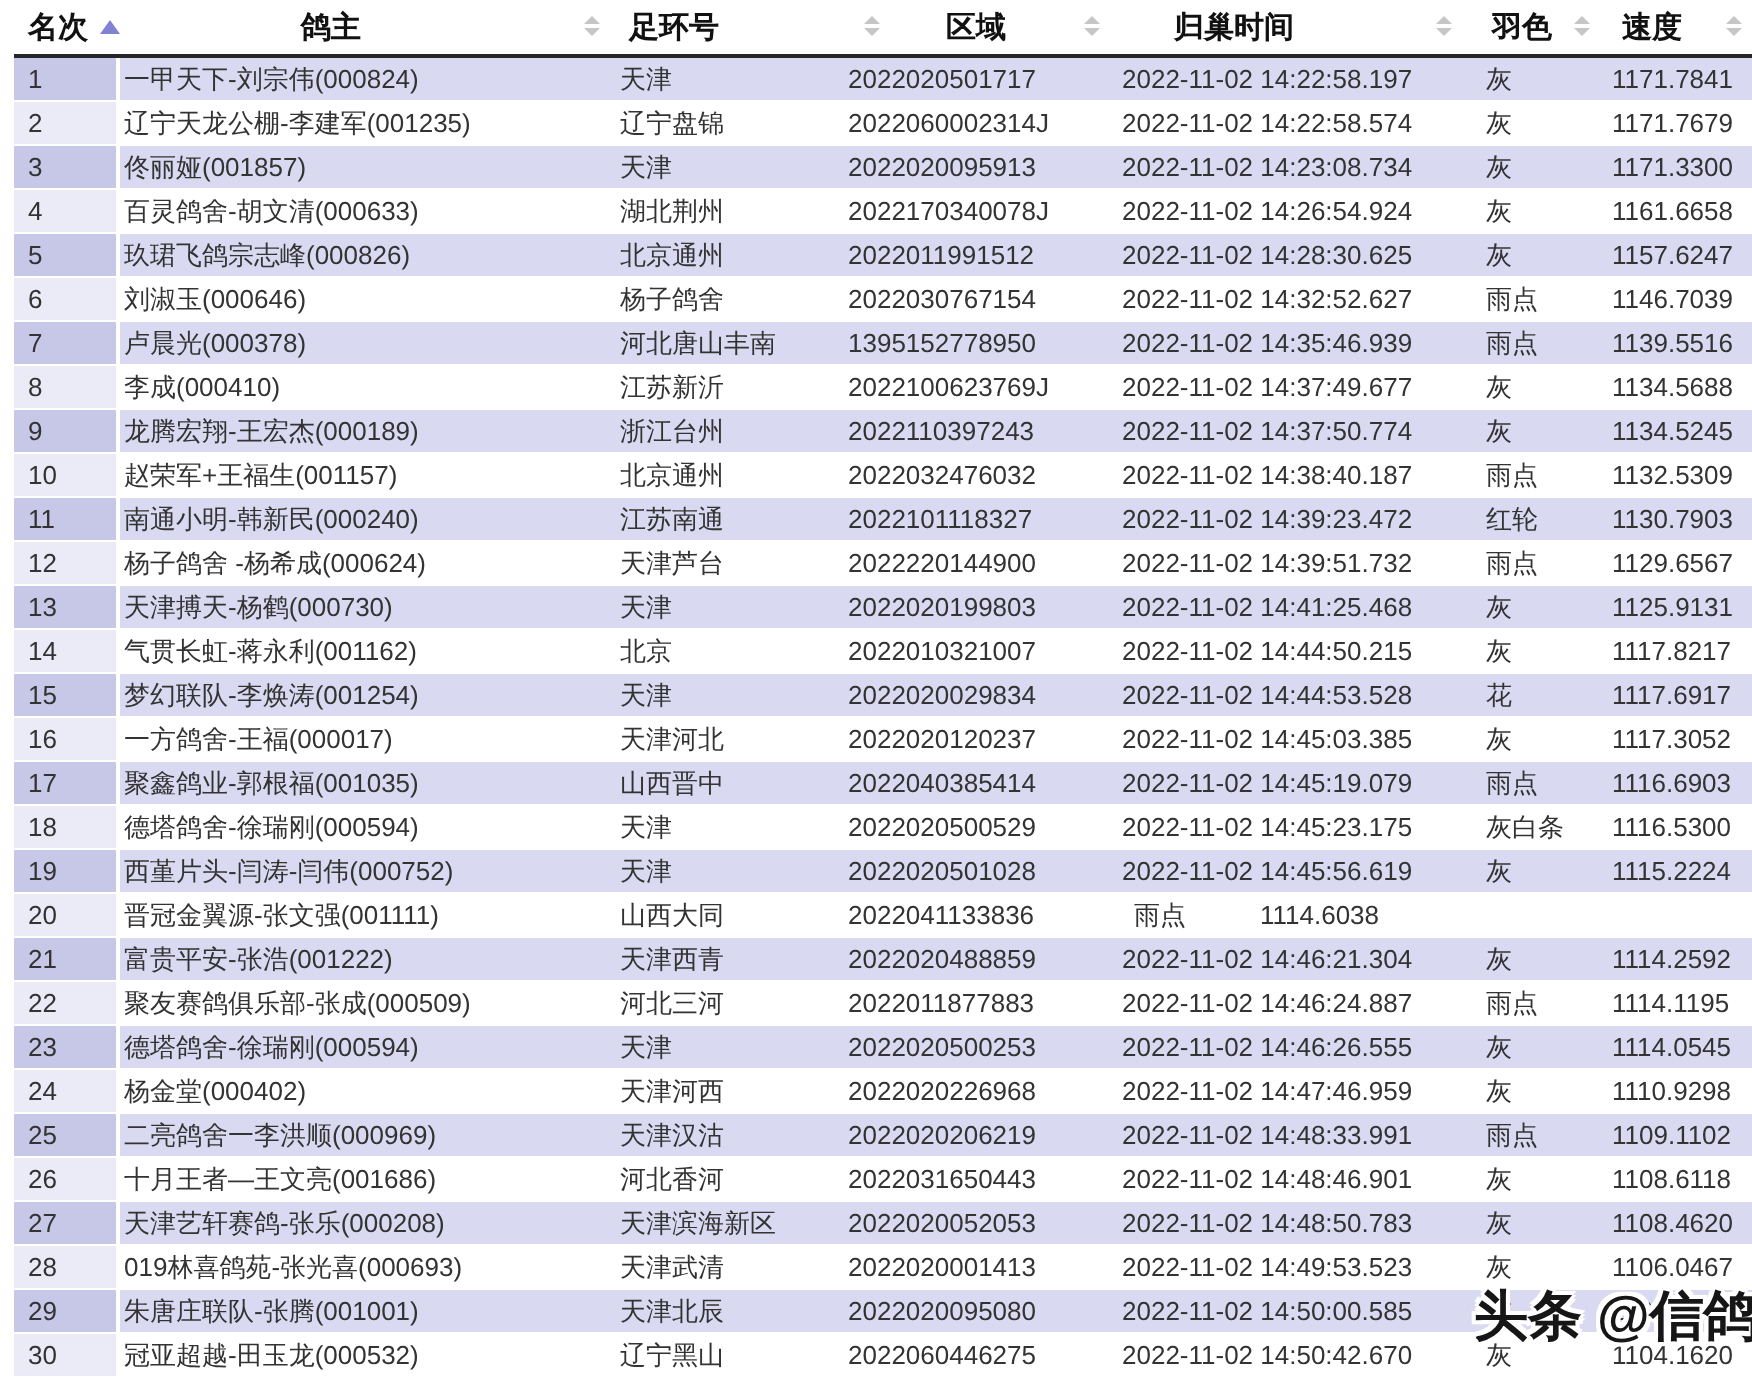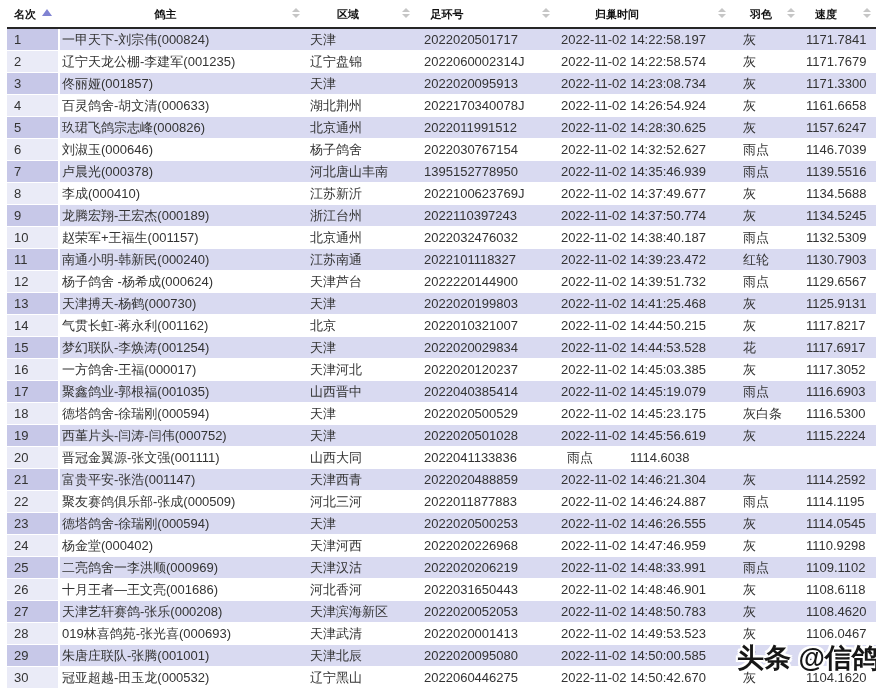--- a/index.html
+++ b/index.html
@@ -15,7 +15,7 @@
 
   
   .hdr { display:flex; height:29px; border-bottom:2px solid #262626; background:#fff; }
-  .hcell { position:relative; font-weight:bold; font-size:11px; color:#111;
+  .hcell { position:relative; font-weight:bold; font-size:15px; color:#111;
     line-height:27px; text-align:center; cursor:pointer; }
   .hcell.rank { text-align:left; padding-left:7px; }
   .hlabel { vertical-align:middle; }

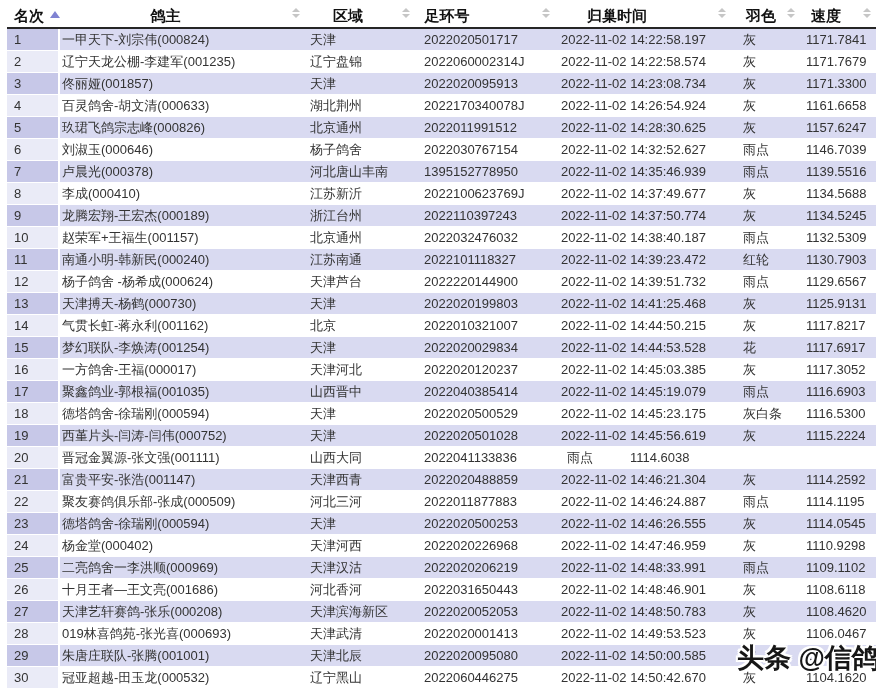--- a/index.html
+++ b/index.html
@@ -71,15 +71,15 @@
             <i class="tri-d"></i>
           </span>
       </div>
+      <div class="hcell col4">
+        <span class="hlabel">足环号</span>
+        <span class="sortpair">
+            <i class="tri-u"></i>
+            <i class="tri-d"></i>
+          </span>
+      </div>
       <div class="hcell col3">
         <span class="hlabel">区域</span>
-        <span class="sortpair">
-            <i class="tri-u"></i>
-            <i class="tri-d"></i>
-          </span>
-      </div>
-      <div class="hcell col4">
-        <span class="hlabel">足环号</span>
         <span class="sortpair">
             <i class="tri-u"></i>
             <i class="tri-d"></i>

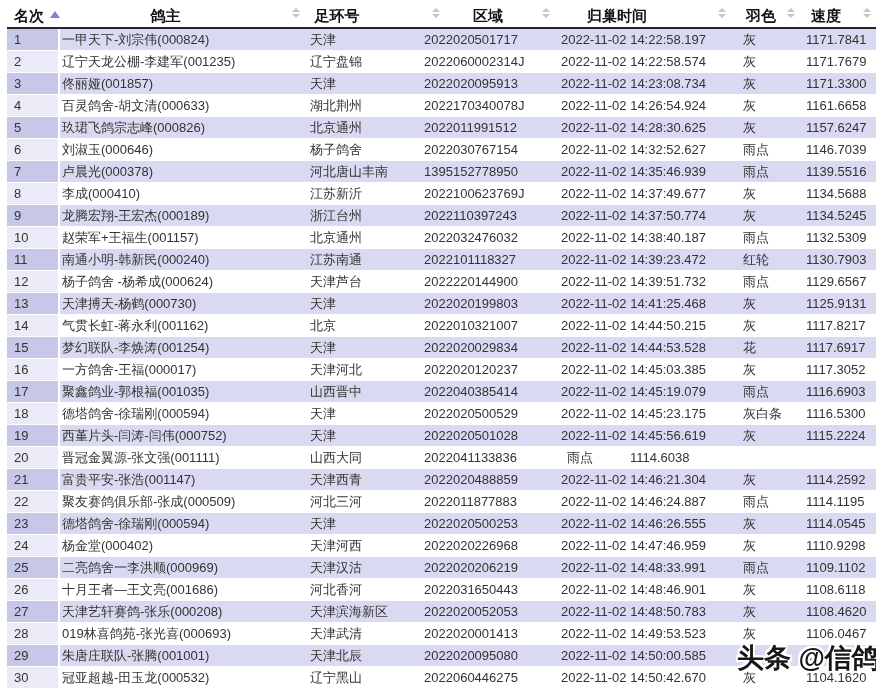--- a/index.html
+++ b/index.html
@@ -290,7 +290,7 @@
       </div>
         <div class="row stripe">
         <div class="cell col1 c-rank">21</div>
-        <div class="cell col2 c-owner">富贵平安-张浩(001147)</div>
+        <div class="cell col2 c-owner">富贵平安-张浩(001222)</div>
         <div class="cell col3 c-region">天津西青</div>
         <div class="cell col4 c-ring">2022020488859</div>
         <div class="cell col5 c-time">2022-11-02 14:46:21.304</div>

